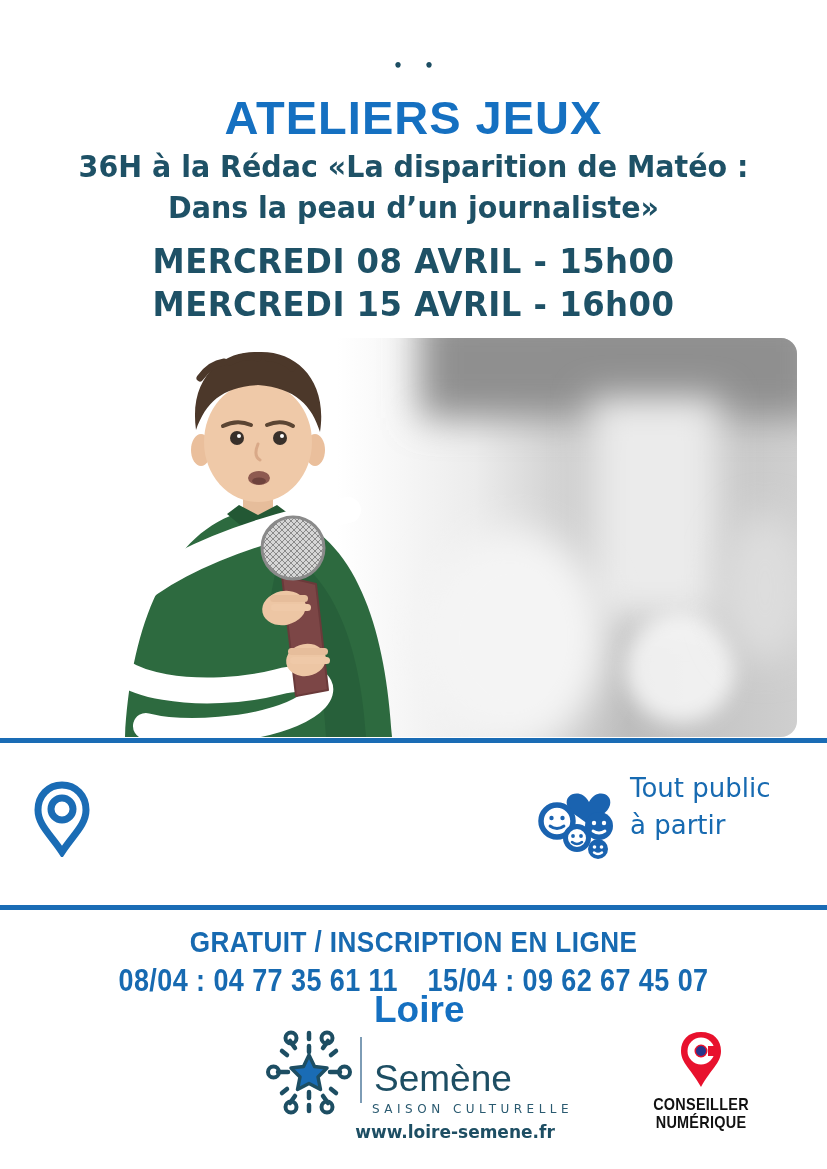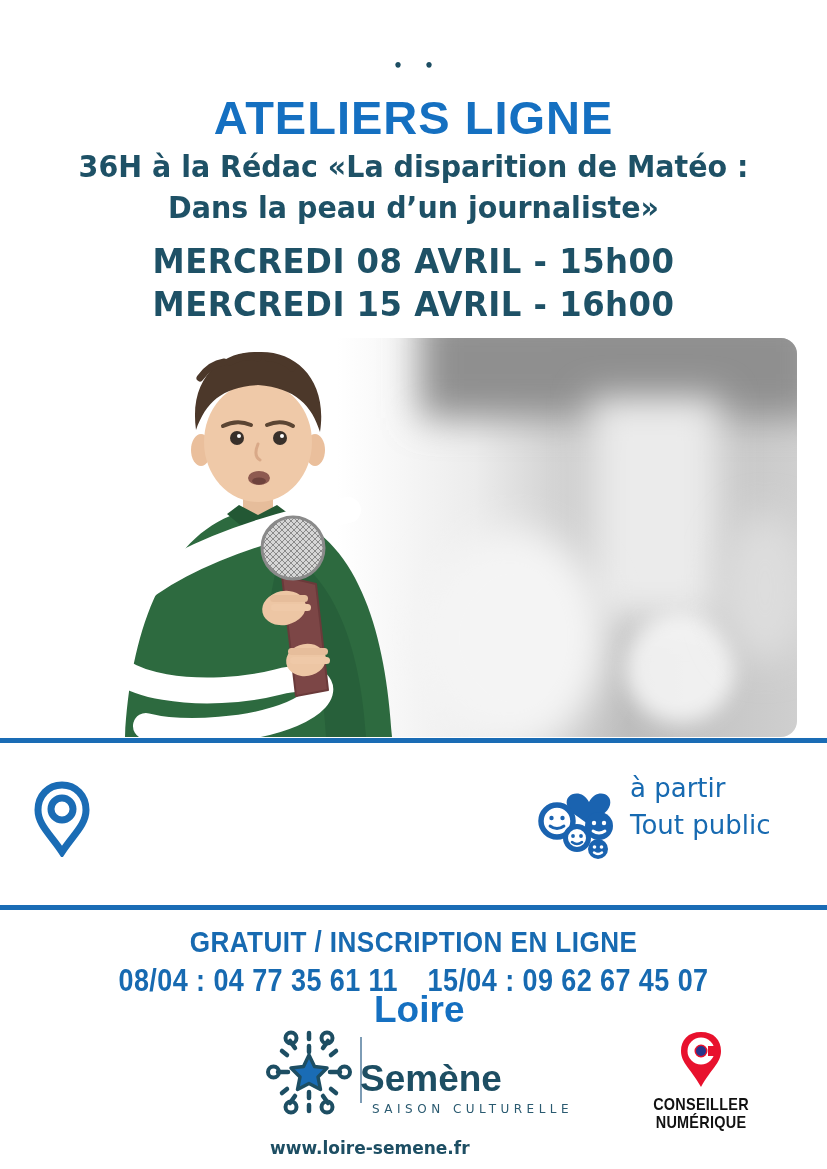--- a/index.html
+++ b/index.html
@@ -75,7 +75,7 @@
     <span class="dot">•</span>
     <span class="dot">•</span>
   </div>
-  <div class="abs center title">ATELIERS LIGNE</div>
+  <div class="abs center title">ATELIERS JEUX</div>
   <div class="abs center subtitle sub1">36H à la Rédac «La disparition de Matéo :</div>
   <div class="abs center subtitle sub2">Dans la peau d’un journaliste»</div>
   <div class="abs center dateline date1">MERCREDI 08 AVRIL - 15h00</div>

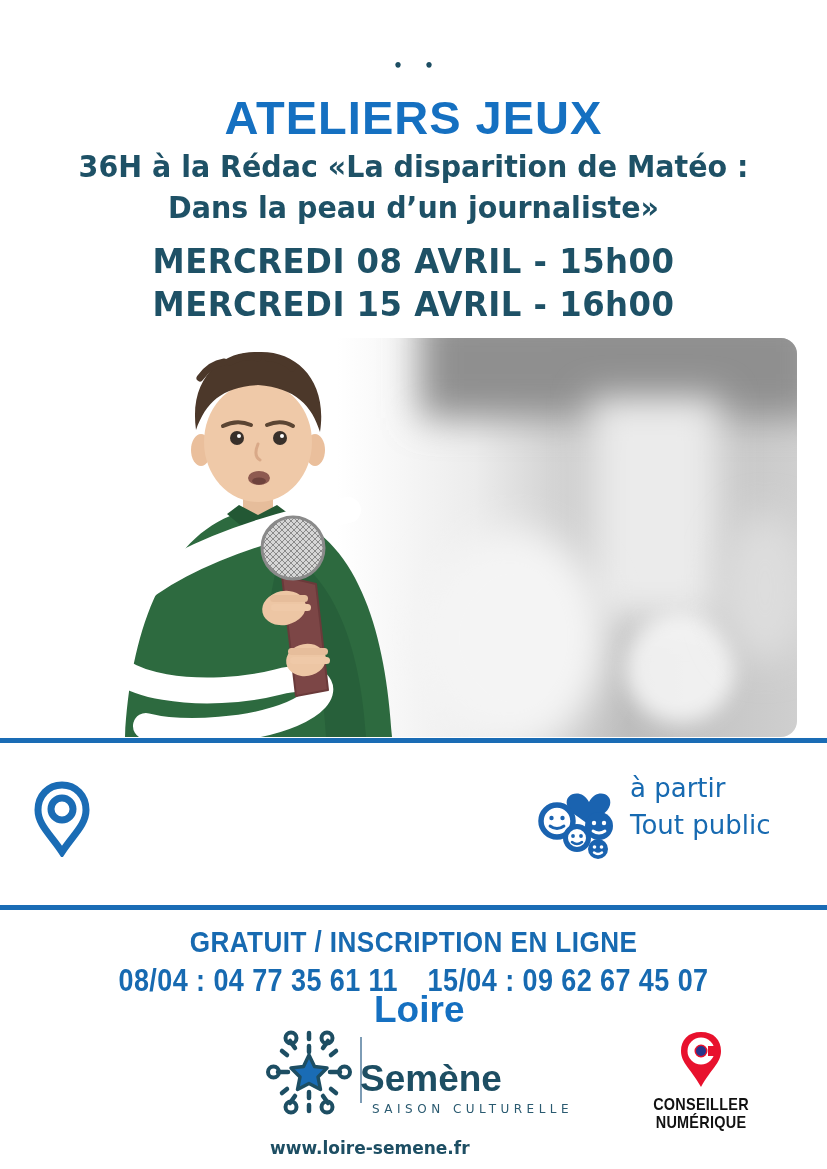--- a/index.html
+++ b/index.html
@@ -174,8 +174,8 @@
     <path d="M58 76.5 Q62 79.5 66 76.5" stroke="#ffffff" stroke-width="2.4" fill="none" stroke-linecap="round"></path>
   </svg>
   <div class="abs aud-text">
+    <span>Tout public</span>
     <span>à partir</span>
-    <span>Tout public</span>
   </div>
 
   <div class="abs center gratuit">GRATUIT / INSCRIPTION EN LIGNE</div>

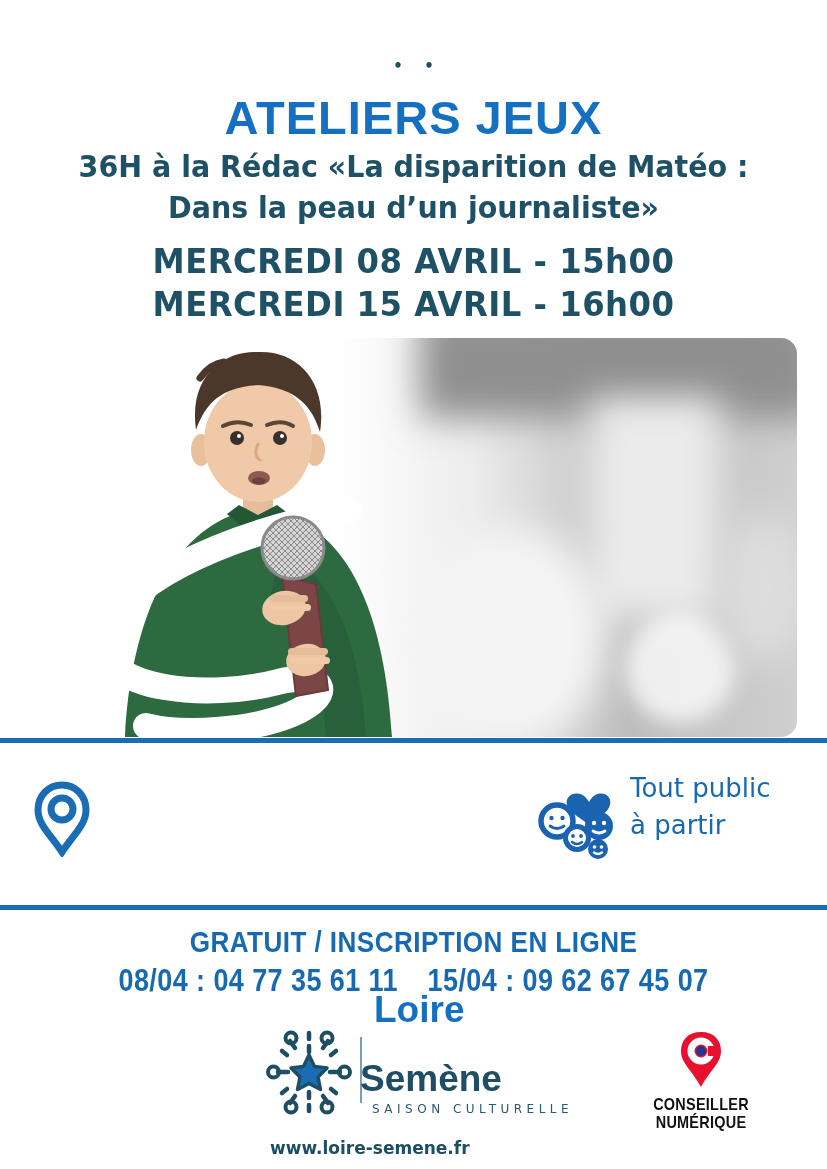--- a/index.html
+++ b/index.html
@@ -54,7 +54,7 @@
   .brand-divider{left:360px;top:1037px;width:2px;height:66px;background:#7d9cb5;}
   .brand-loire{left:374px;top:992px;font-family:"Liberation Sans",sans-serif;font-weight:bold;
     font-size:37px;color:#1570c1;line-height:36px;}
-  .brand-semene{left:360px;top:1061px;font-family:"Liberation Sans",sans-serif;font-weight:bold;
+  .brand-semene{left:374px;top:1061px;font-family:"Liberation Sans",sans-serif;font-weight:normal;
     font-size:37px;color:#1d4e63;line-height:36px;}
   .brand-sub{left:372px;top:1102px;font-size:12px;letter-spacing:4.5px;color:#2a5a70;}
   .brand-url{left:270px;top:1122px;width:370px;text-align:left;font-weight:bold;

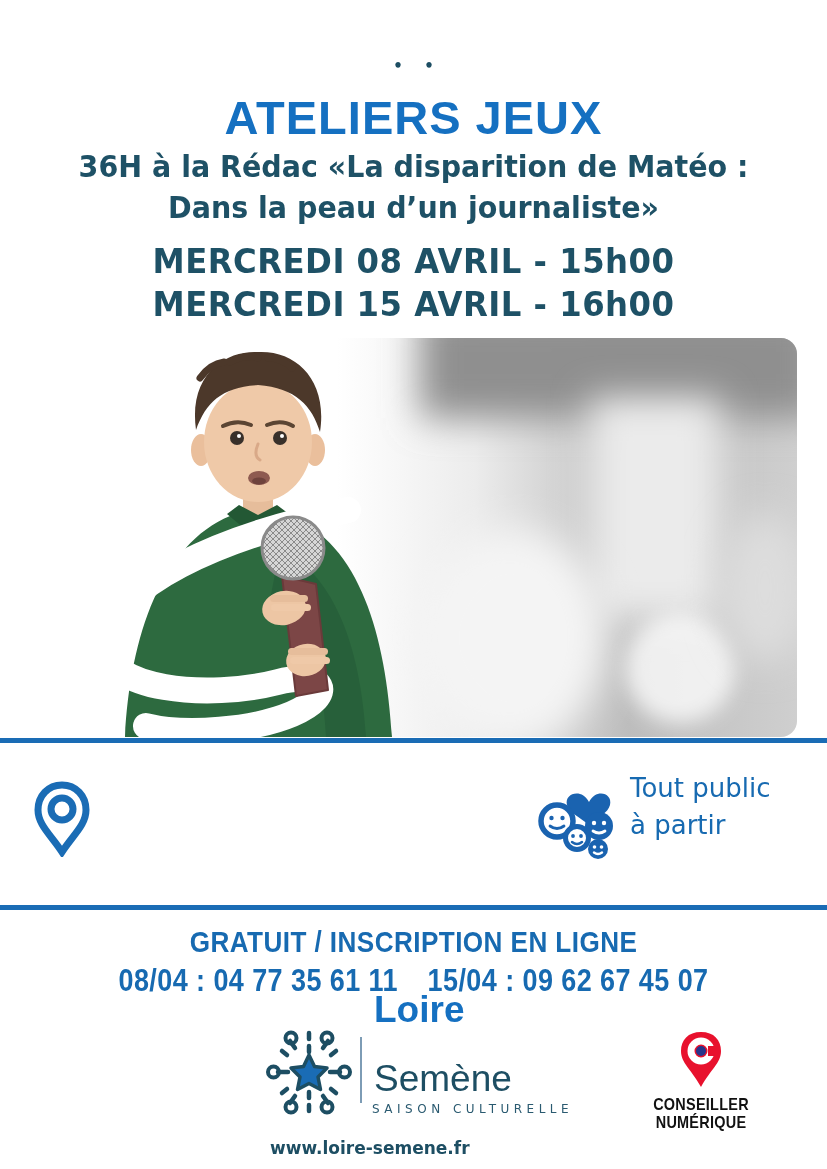--- a/index.html
+++ b/index.html
@@ -57,8 +57,8 @@
   .brand-semene{left:374px;top:1061px;font-family:"Liberation Sans",sans-serif;font-weight:normal;
     font-size:37px;color:#1d4e63;line-height:36px;}
   .brand-sub{left:372px;top:1102px;font-size:12px;letter-spacing:4.5px;color:#2a5a70;}
-  .brand-url{left:270px;top:1122px;width:370px;text-align:left;font-weight:bold;
-    font-size:17px;color:#1d4e63;margin-top:16px;}
+  .brand-url{left:270px;top:1122px;width:370px;text-align:center;font-weight:bold;
+    font-size:17px;color:#1d4e63;}
 
   
   .partner{left:636px;top:1030px;width:130px;text-align:center;}

